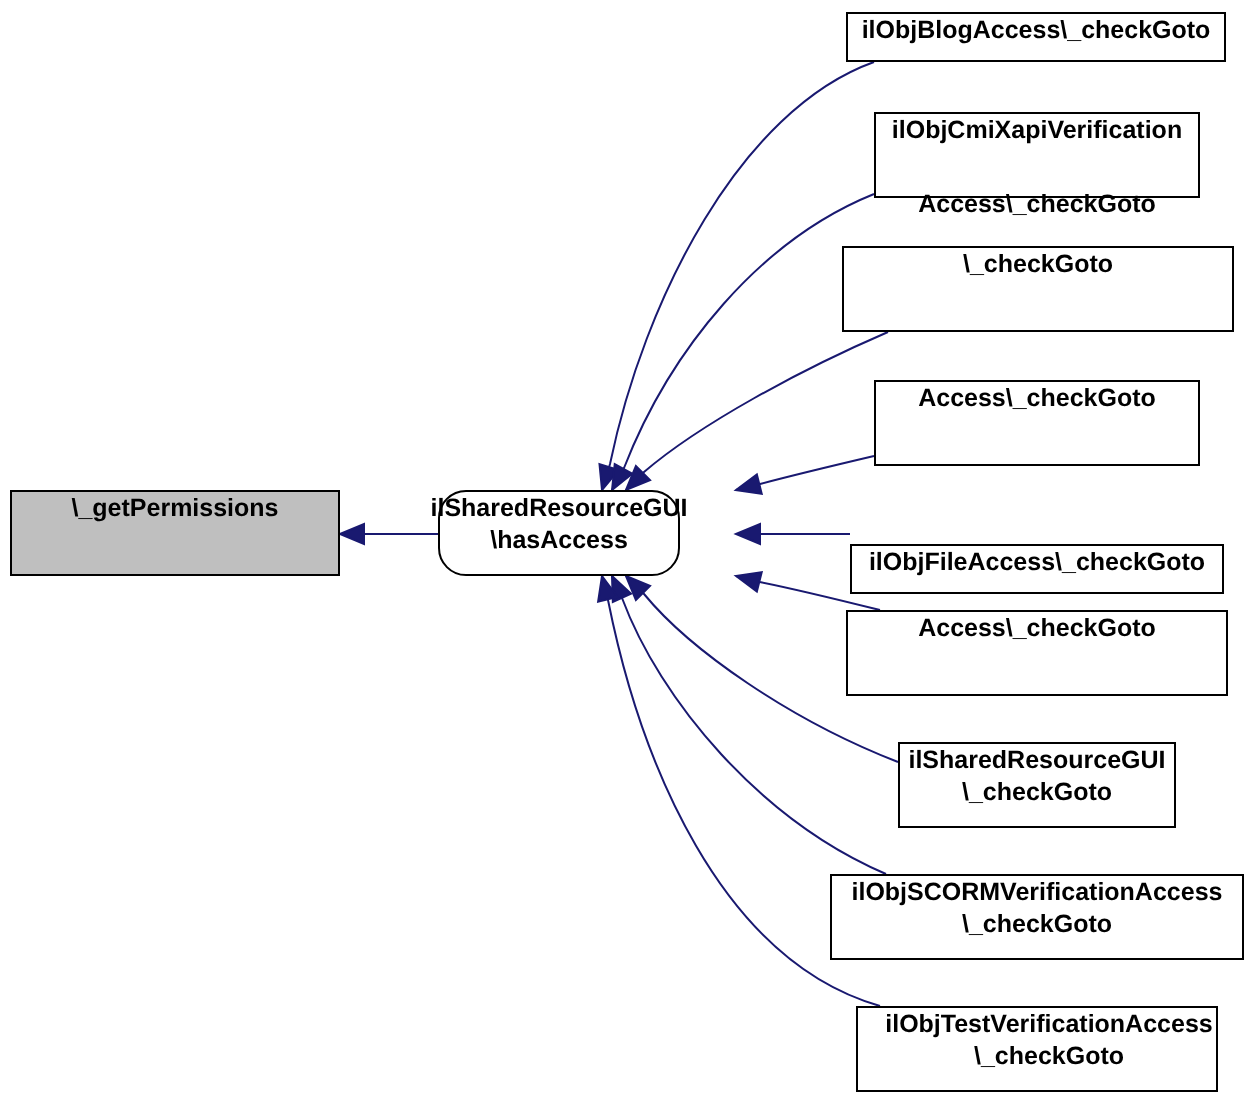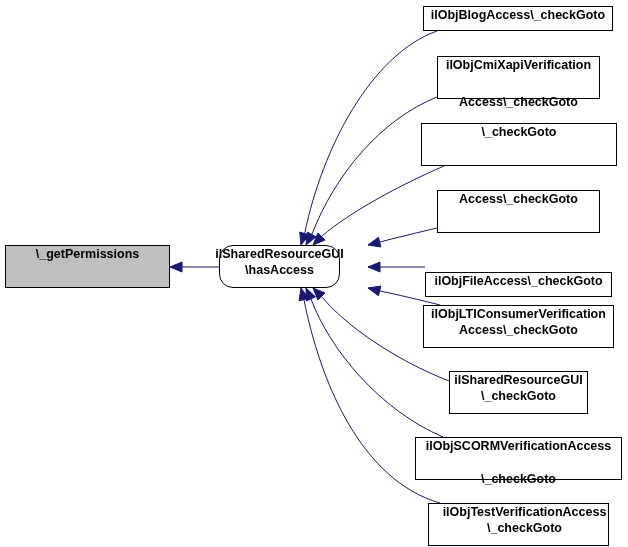--- a/index.html
+++ b/index.html
@@ -70,7 +70,6 @@
 </div>
 
 <div class="node" style="left:423px; top:305px; width:191px; height:43px;">
-  <span>ilObjLTIConsumerVerification</span>
   <span>Access\_checkGoto</span>
 </div>
 

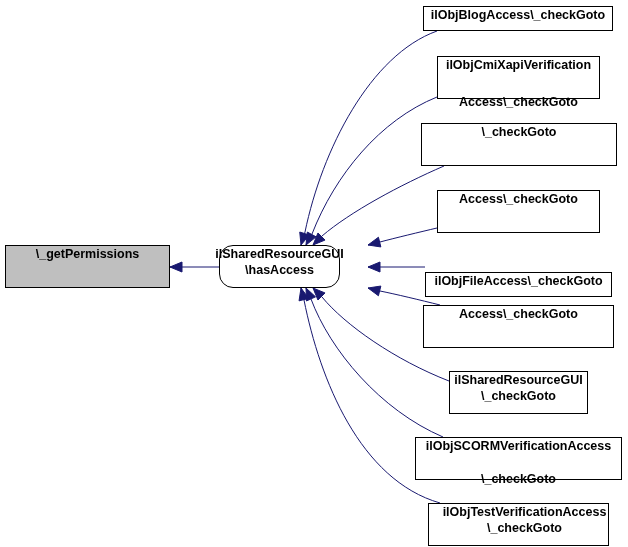--- a/index.html
+++ b/index.html
@@ -78,7 +78,7 @@
   <span>\_checkGoto</span>
 </div>
 
-<div class="node" style="left:415px; top:437px; width:207px; height:43px;gap:17px;">
+<div class="node" style="left:415px; top:437px; width:207px; height:43px;">
   <span>ilObjSCORMVerificationAccess</span>
   <span>\_checkGoto</span>
 </div>

